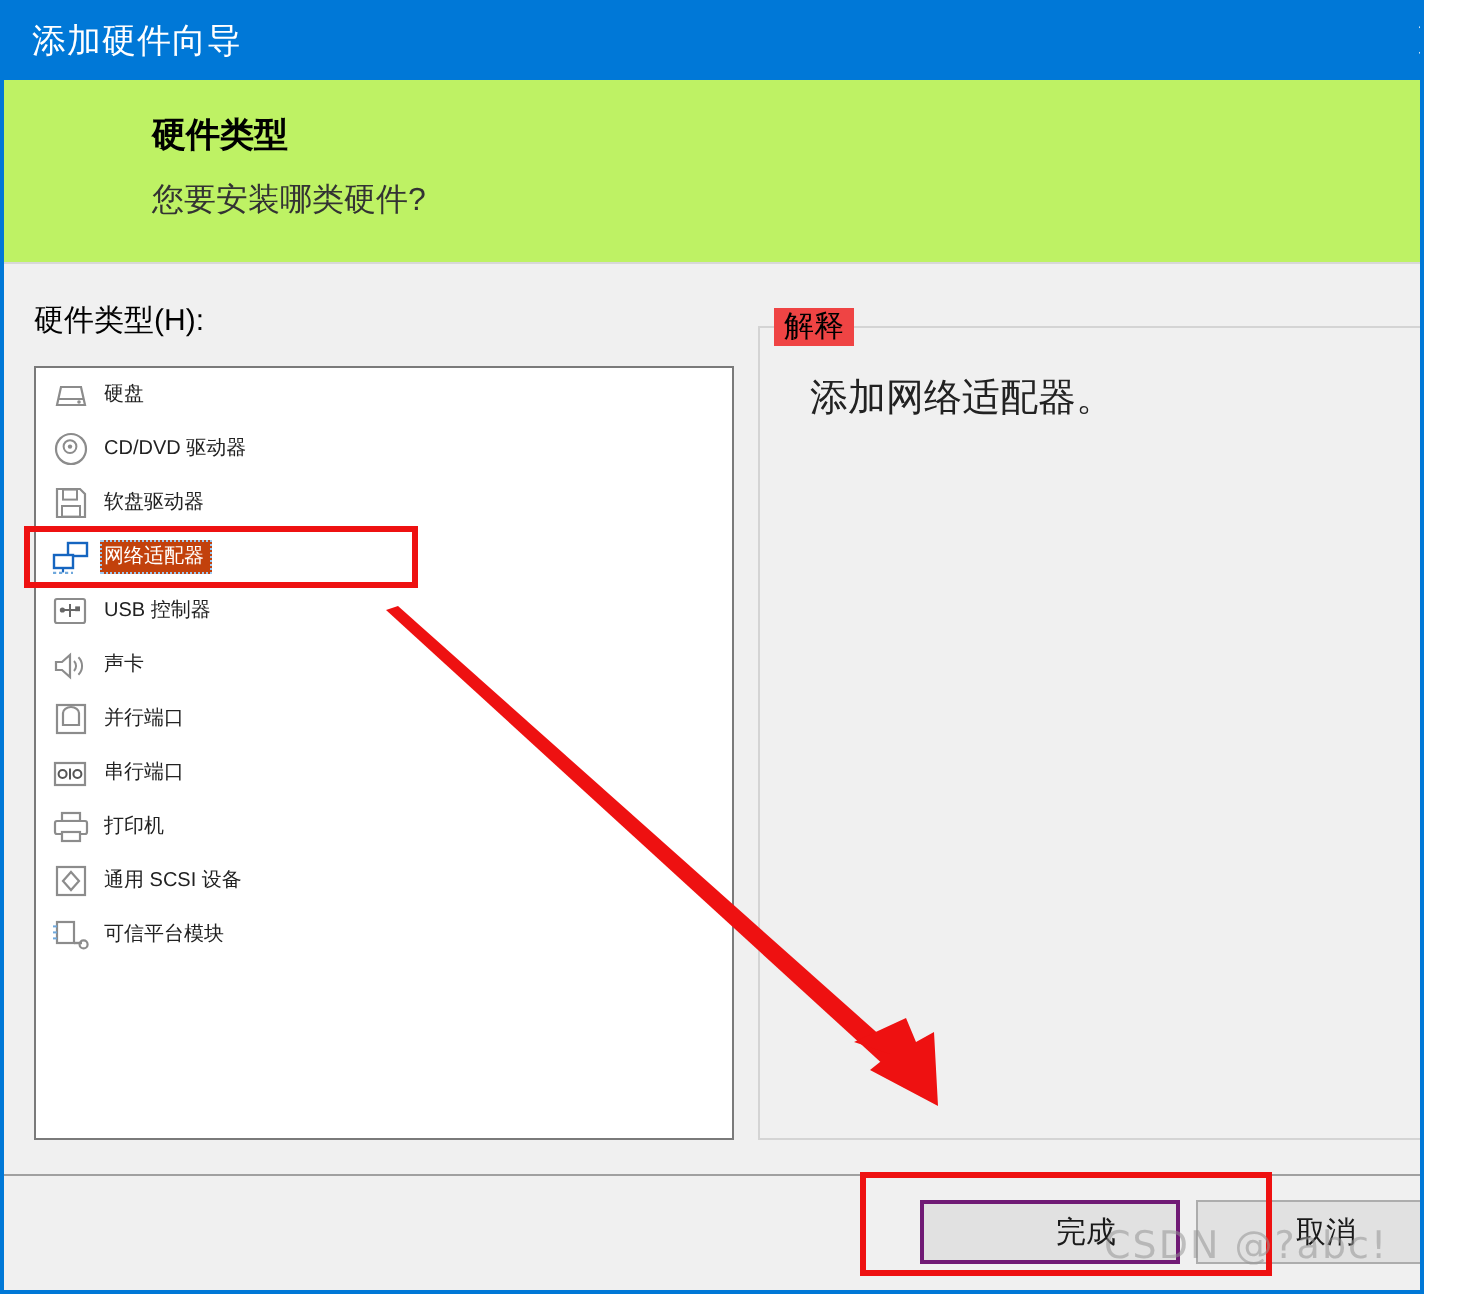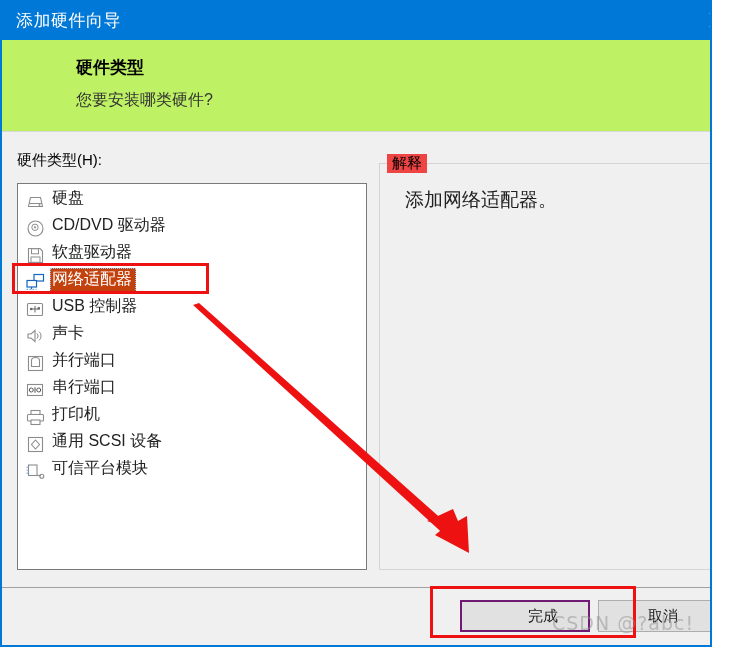--- a/index.html
+++ b/index.html
@@ -104,9 +104,9 @@
     position: relative;
     height: 27px;
     display: flex;
-    align-items: flex-end;
+    align-items: center;
     padding-left: 6px;
-    font-size: 16px;
+    font-size: 10px;
     color: #222222;
     white-space: nowrap;
     cursor: default;

